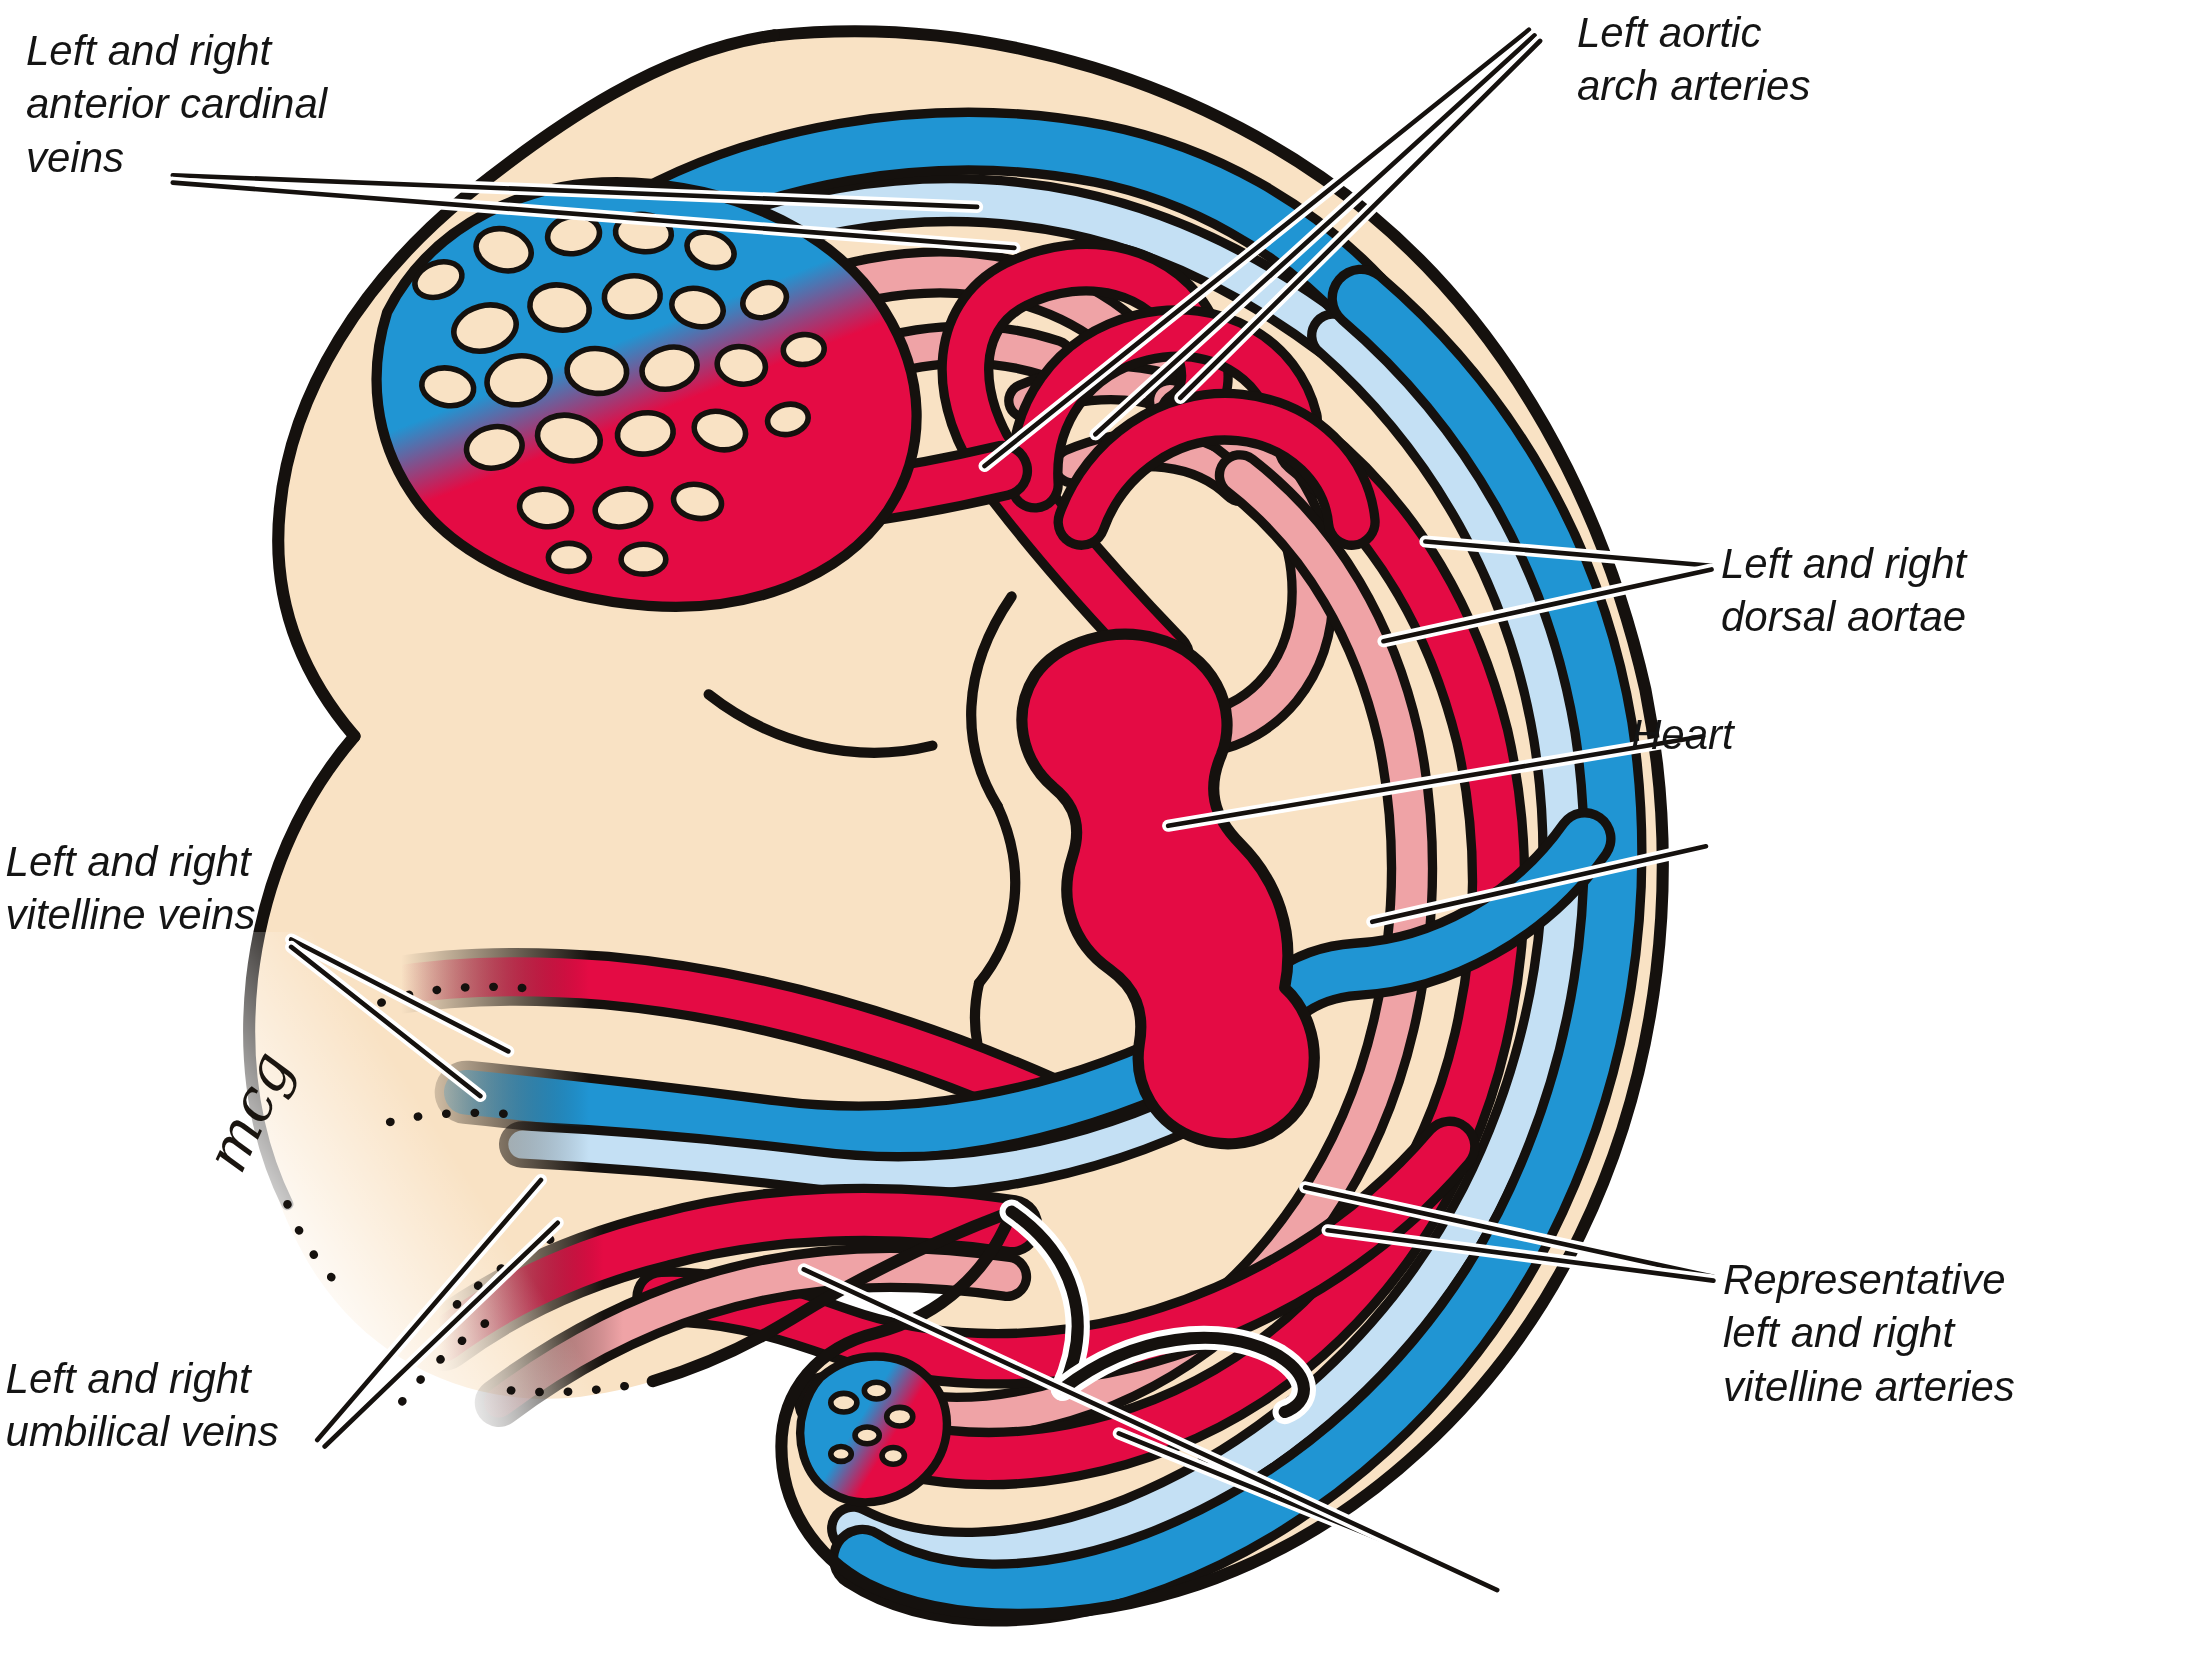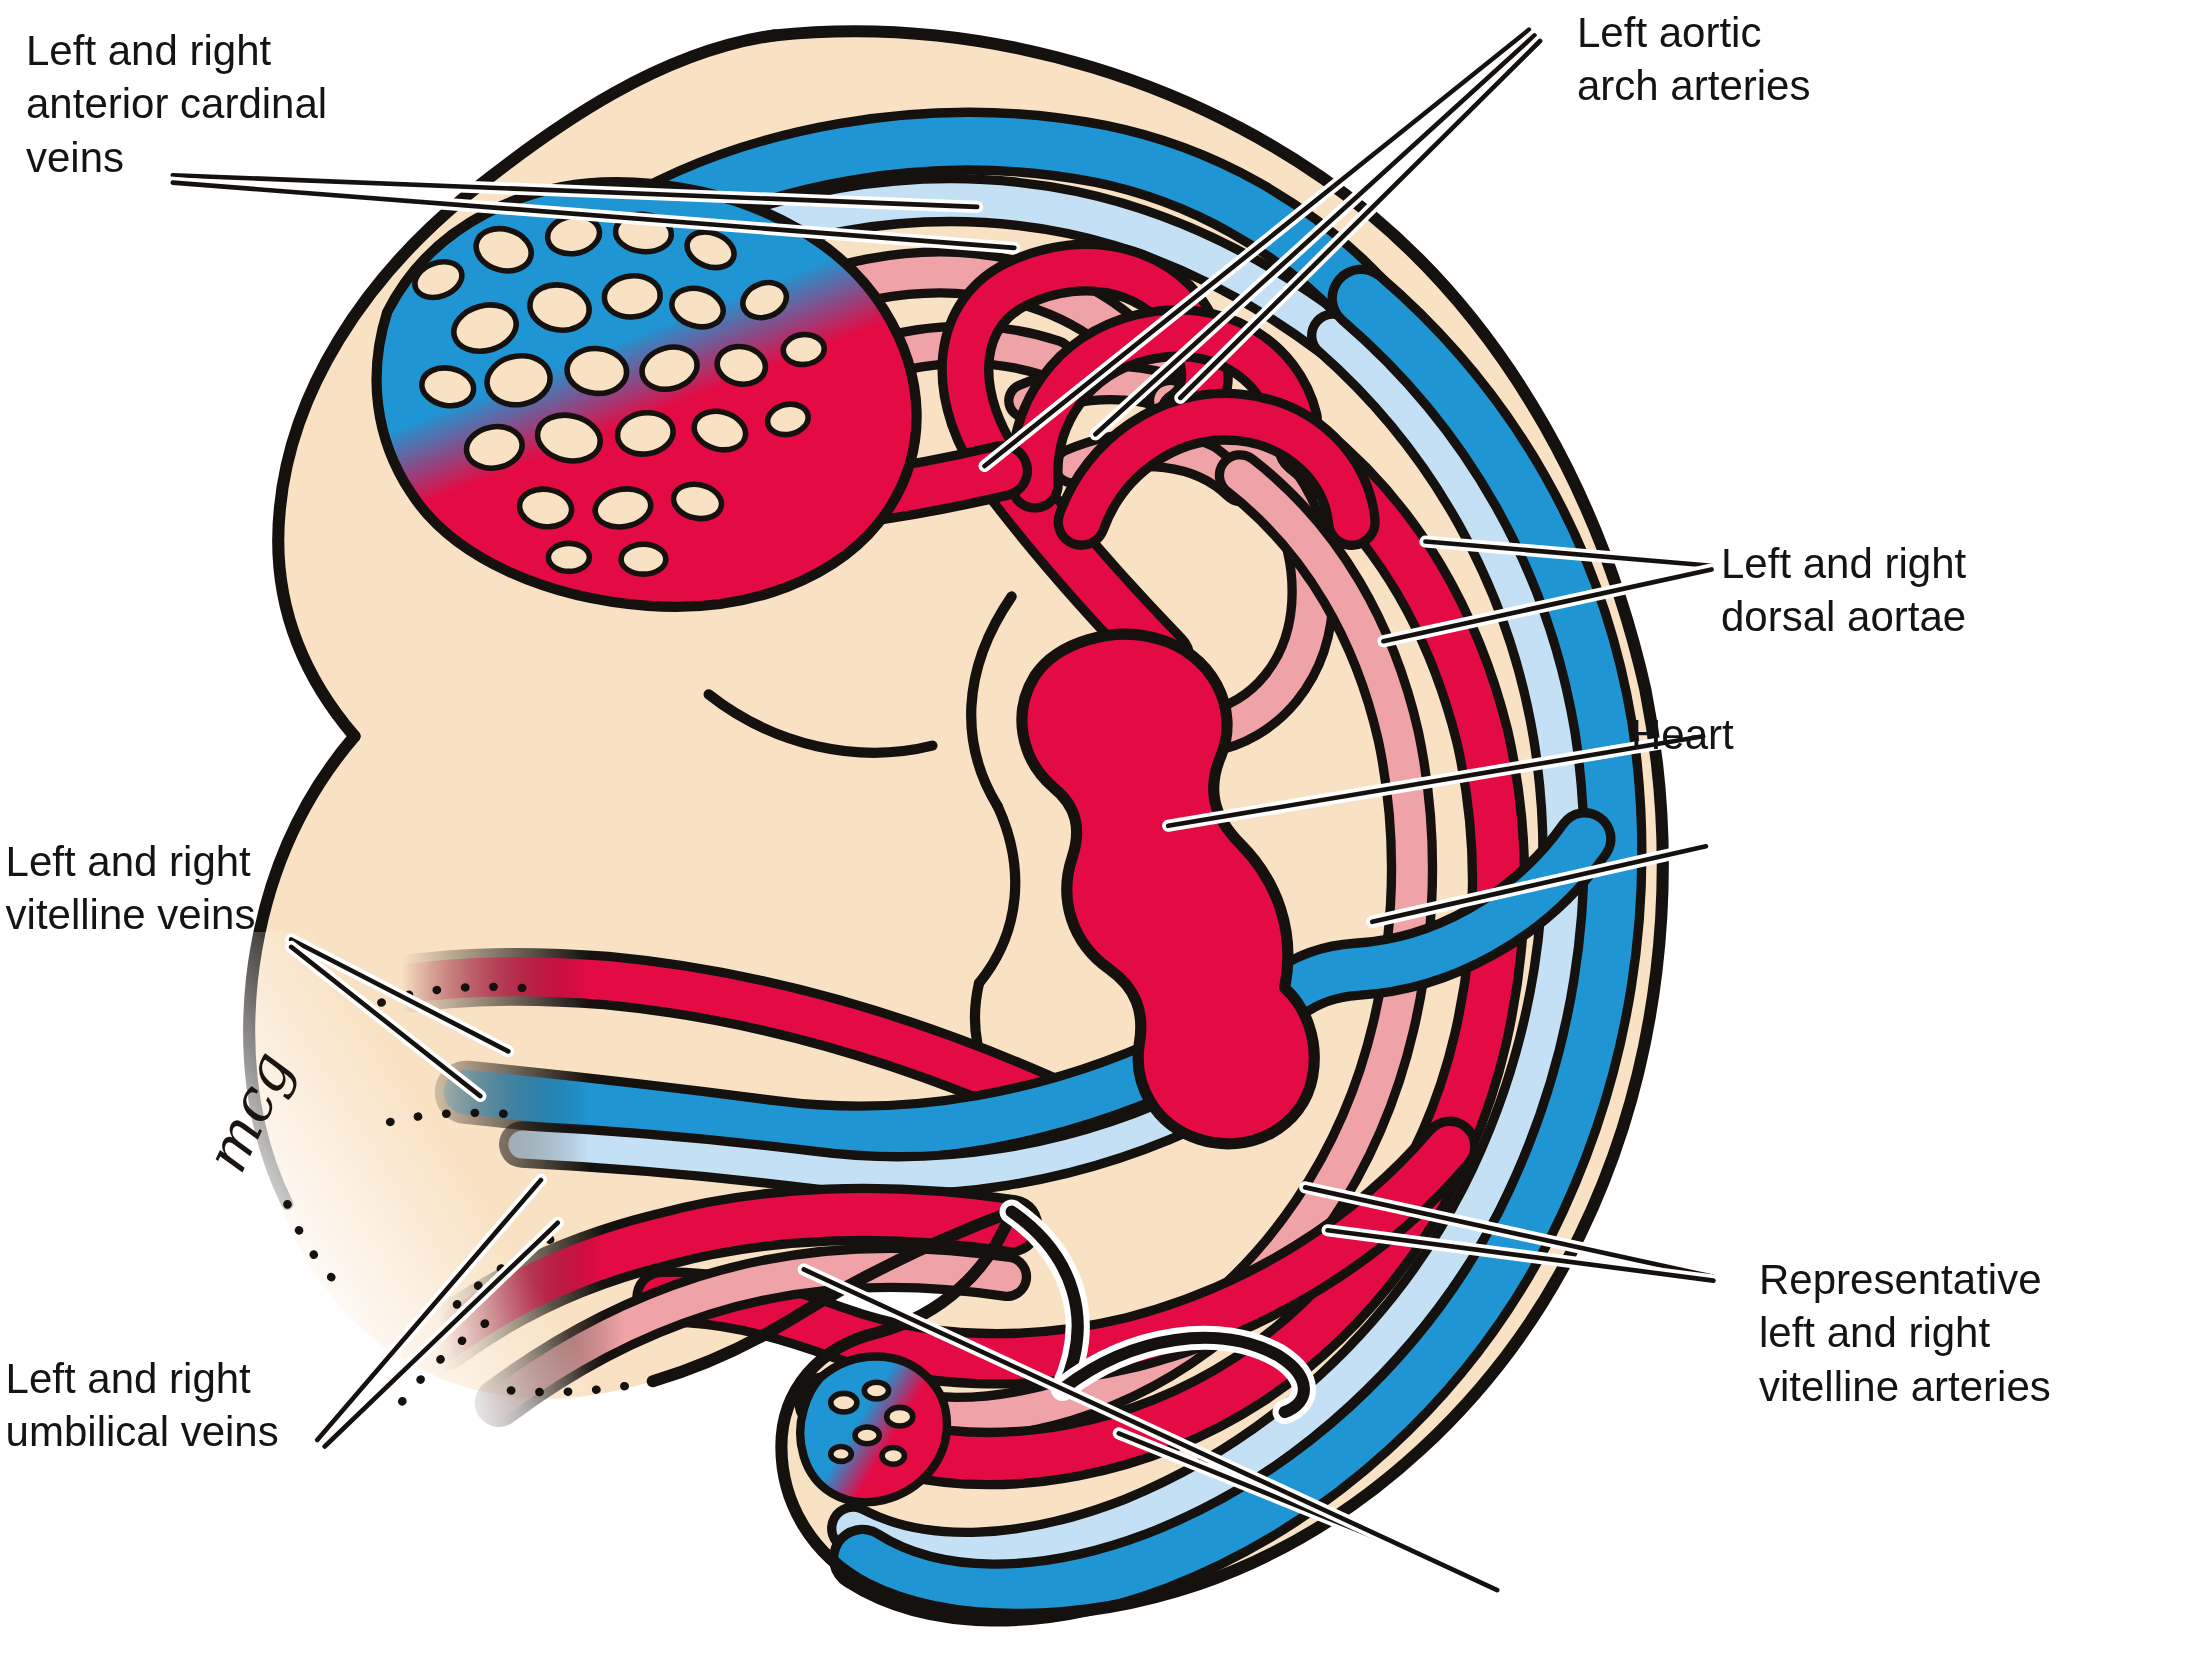--- a/index.html
+++ b/index.html
@@ -7,7 +7,7 @@
          font-family:"Liberation Sans",sans-serif;}
   svg{position:absolute;left:0;top:0;}
   .lbl{position:absolute;font-family:"Liberation Sans",sans-serif;font-size:42px;line-height:1.27;
-       color:#141414;white-space:pre-line;}
+       color:#141414;white-space:pre-line;font-style:italic;}
   .vessel,.leader{fill:none;stroke-linecap:round;stroke-linejoin:round;}
   .outline{fill:none;stroke:#15110e;stroke-width:13;stroke-linecap:round;stroke-linejoin:round;}
   .facecurve{fill:none;stroke:#15110e;stroke-width:11;stroke-linecap:round;}

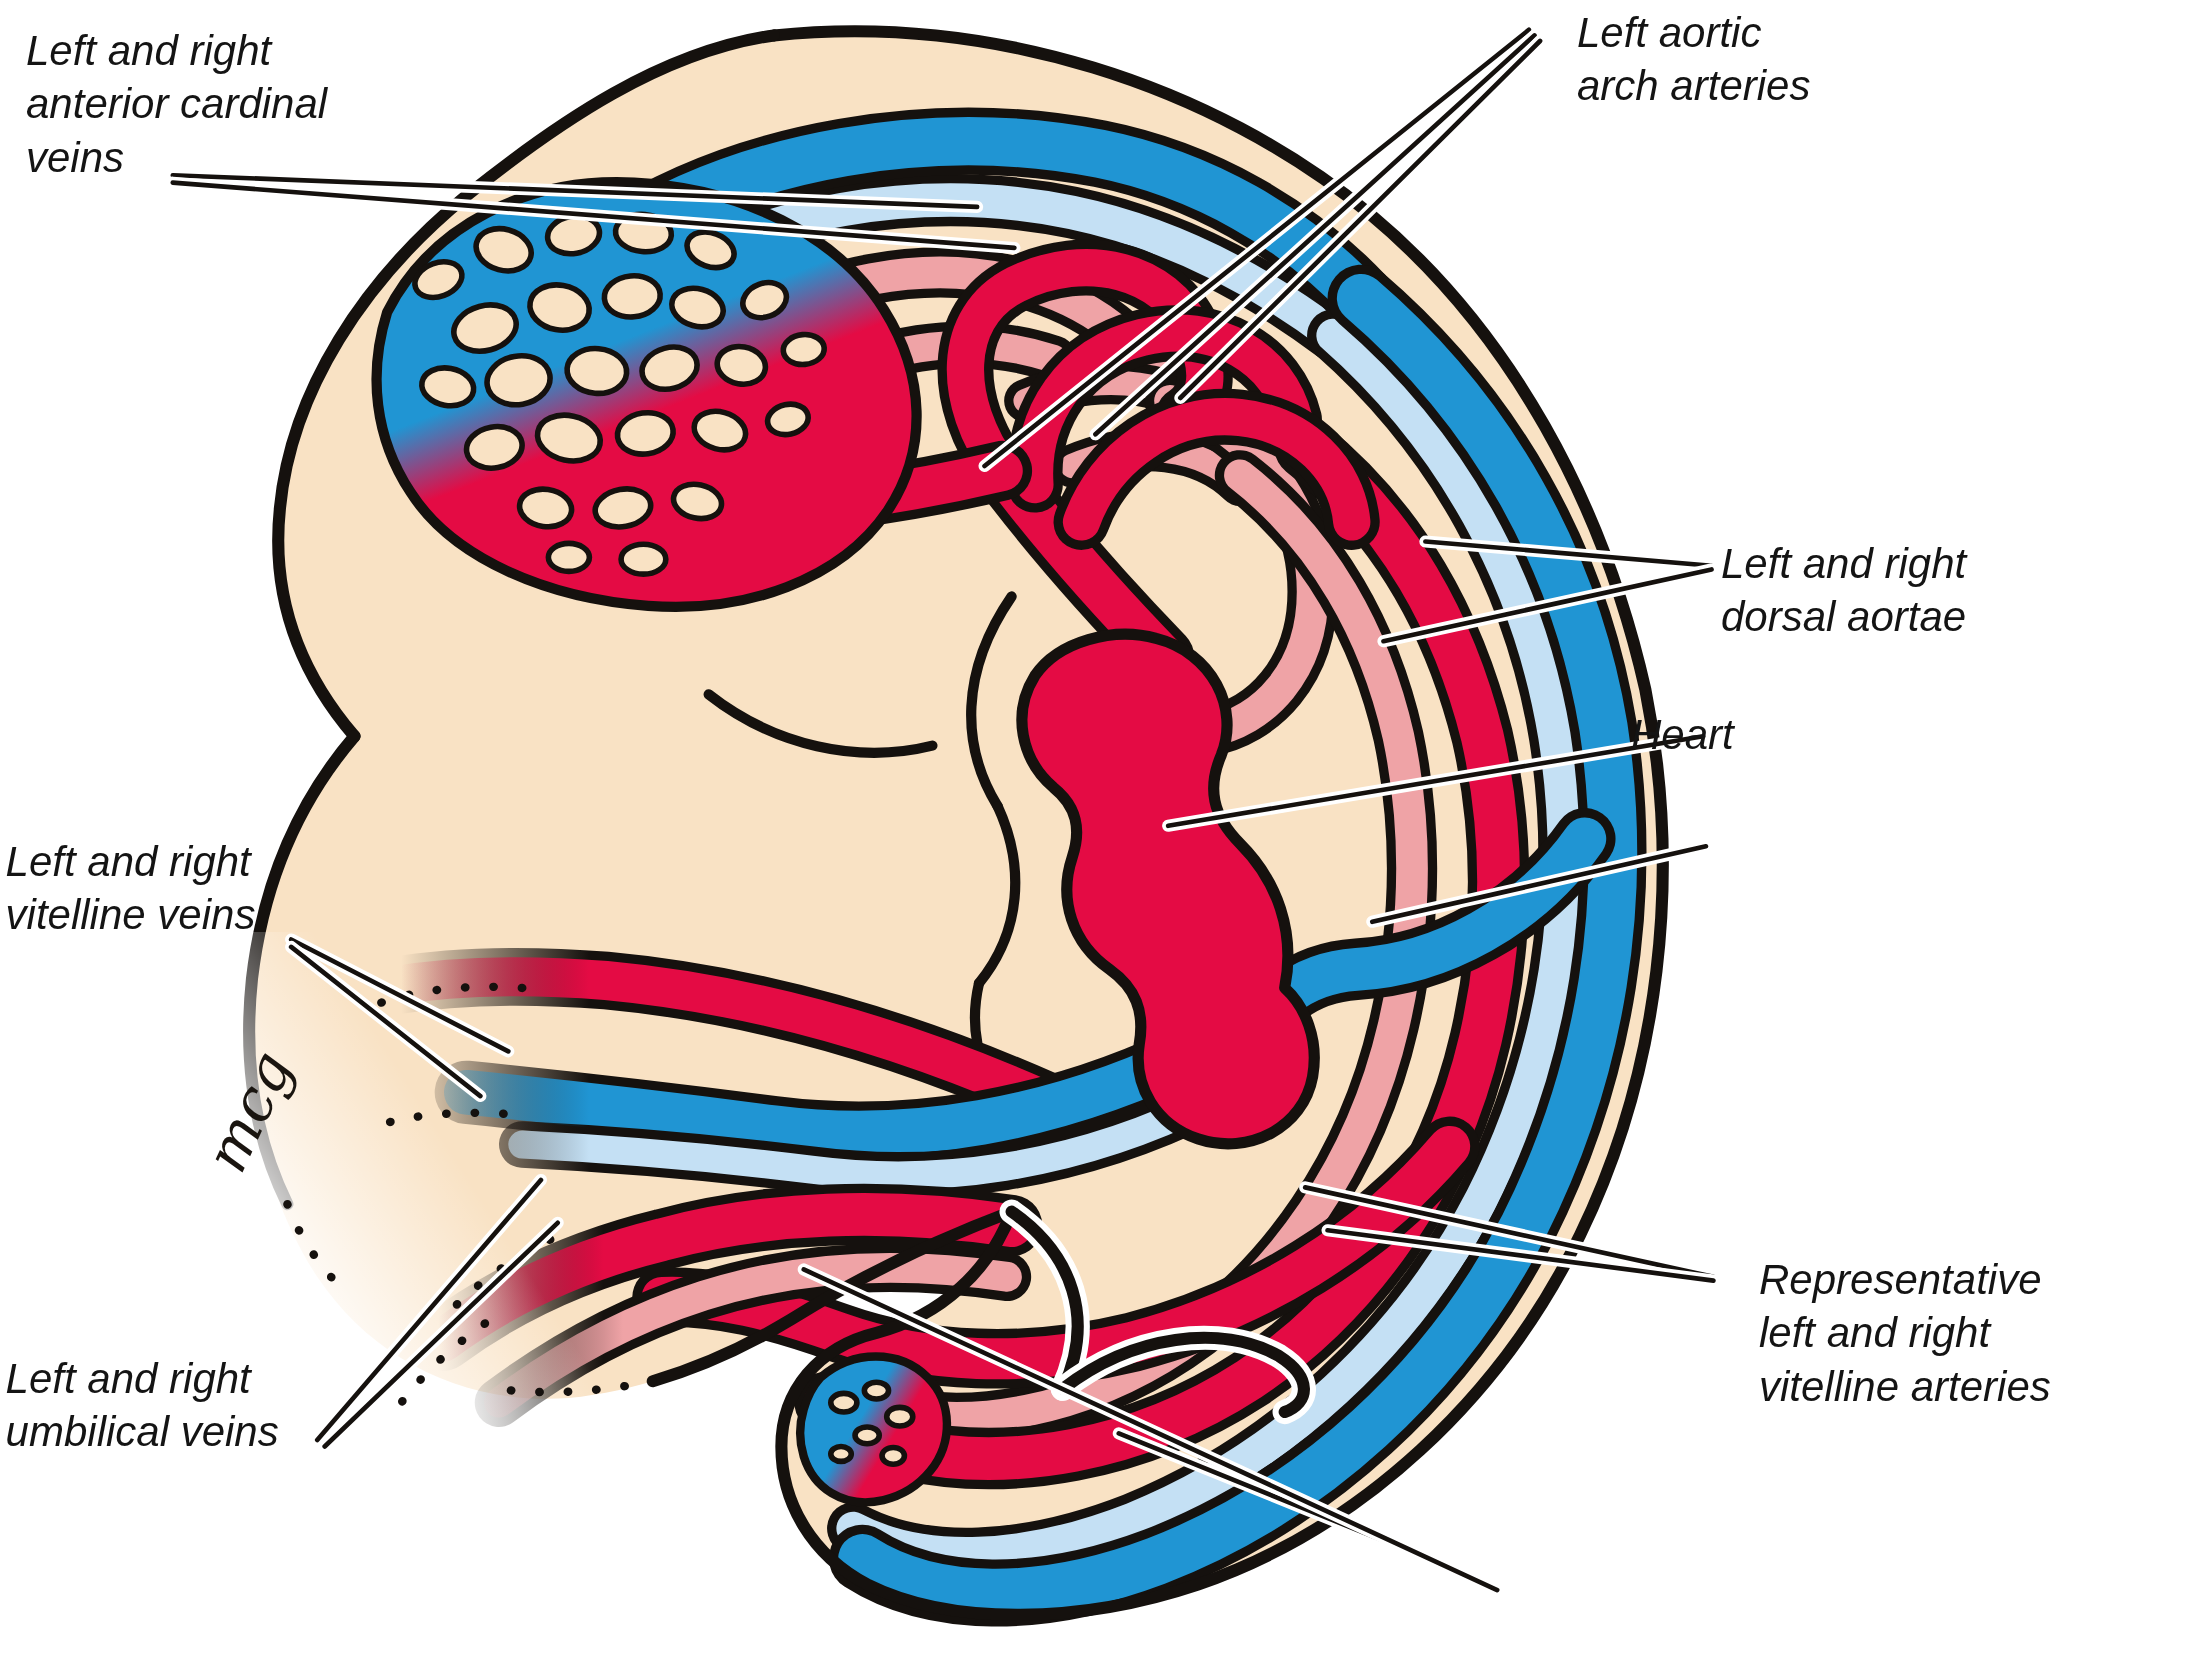--- a/index.html
+++ b/index.html
@@ -327,7 +327,7 @@
 vitelline veins</div>
 <div class="lbl" style="left:5.6px;top:1352px;">Left and right
 umbilical veins</div>
-<div class="lbl" style="left:1723px;top:1253px;margin-left:36px;">Representative
+<div class="lbl" style="left:1723px;top:1253px;">Representative
 left and right
 vitelline arteries</div>
 

